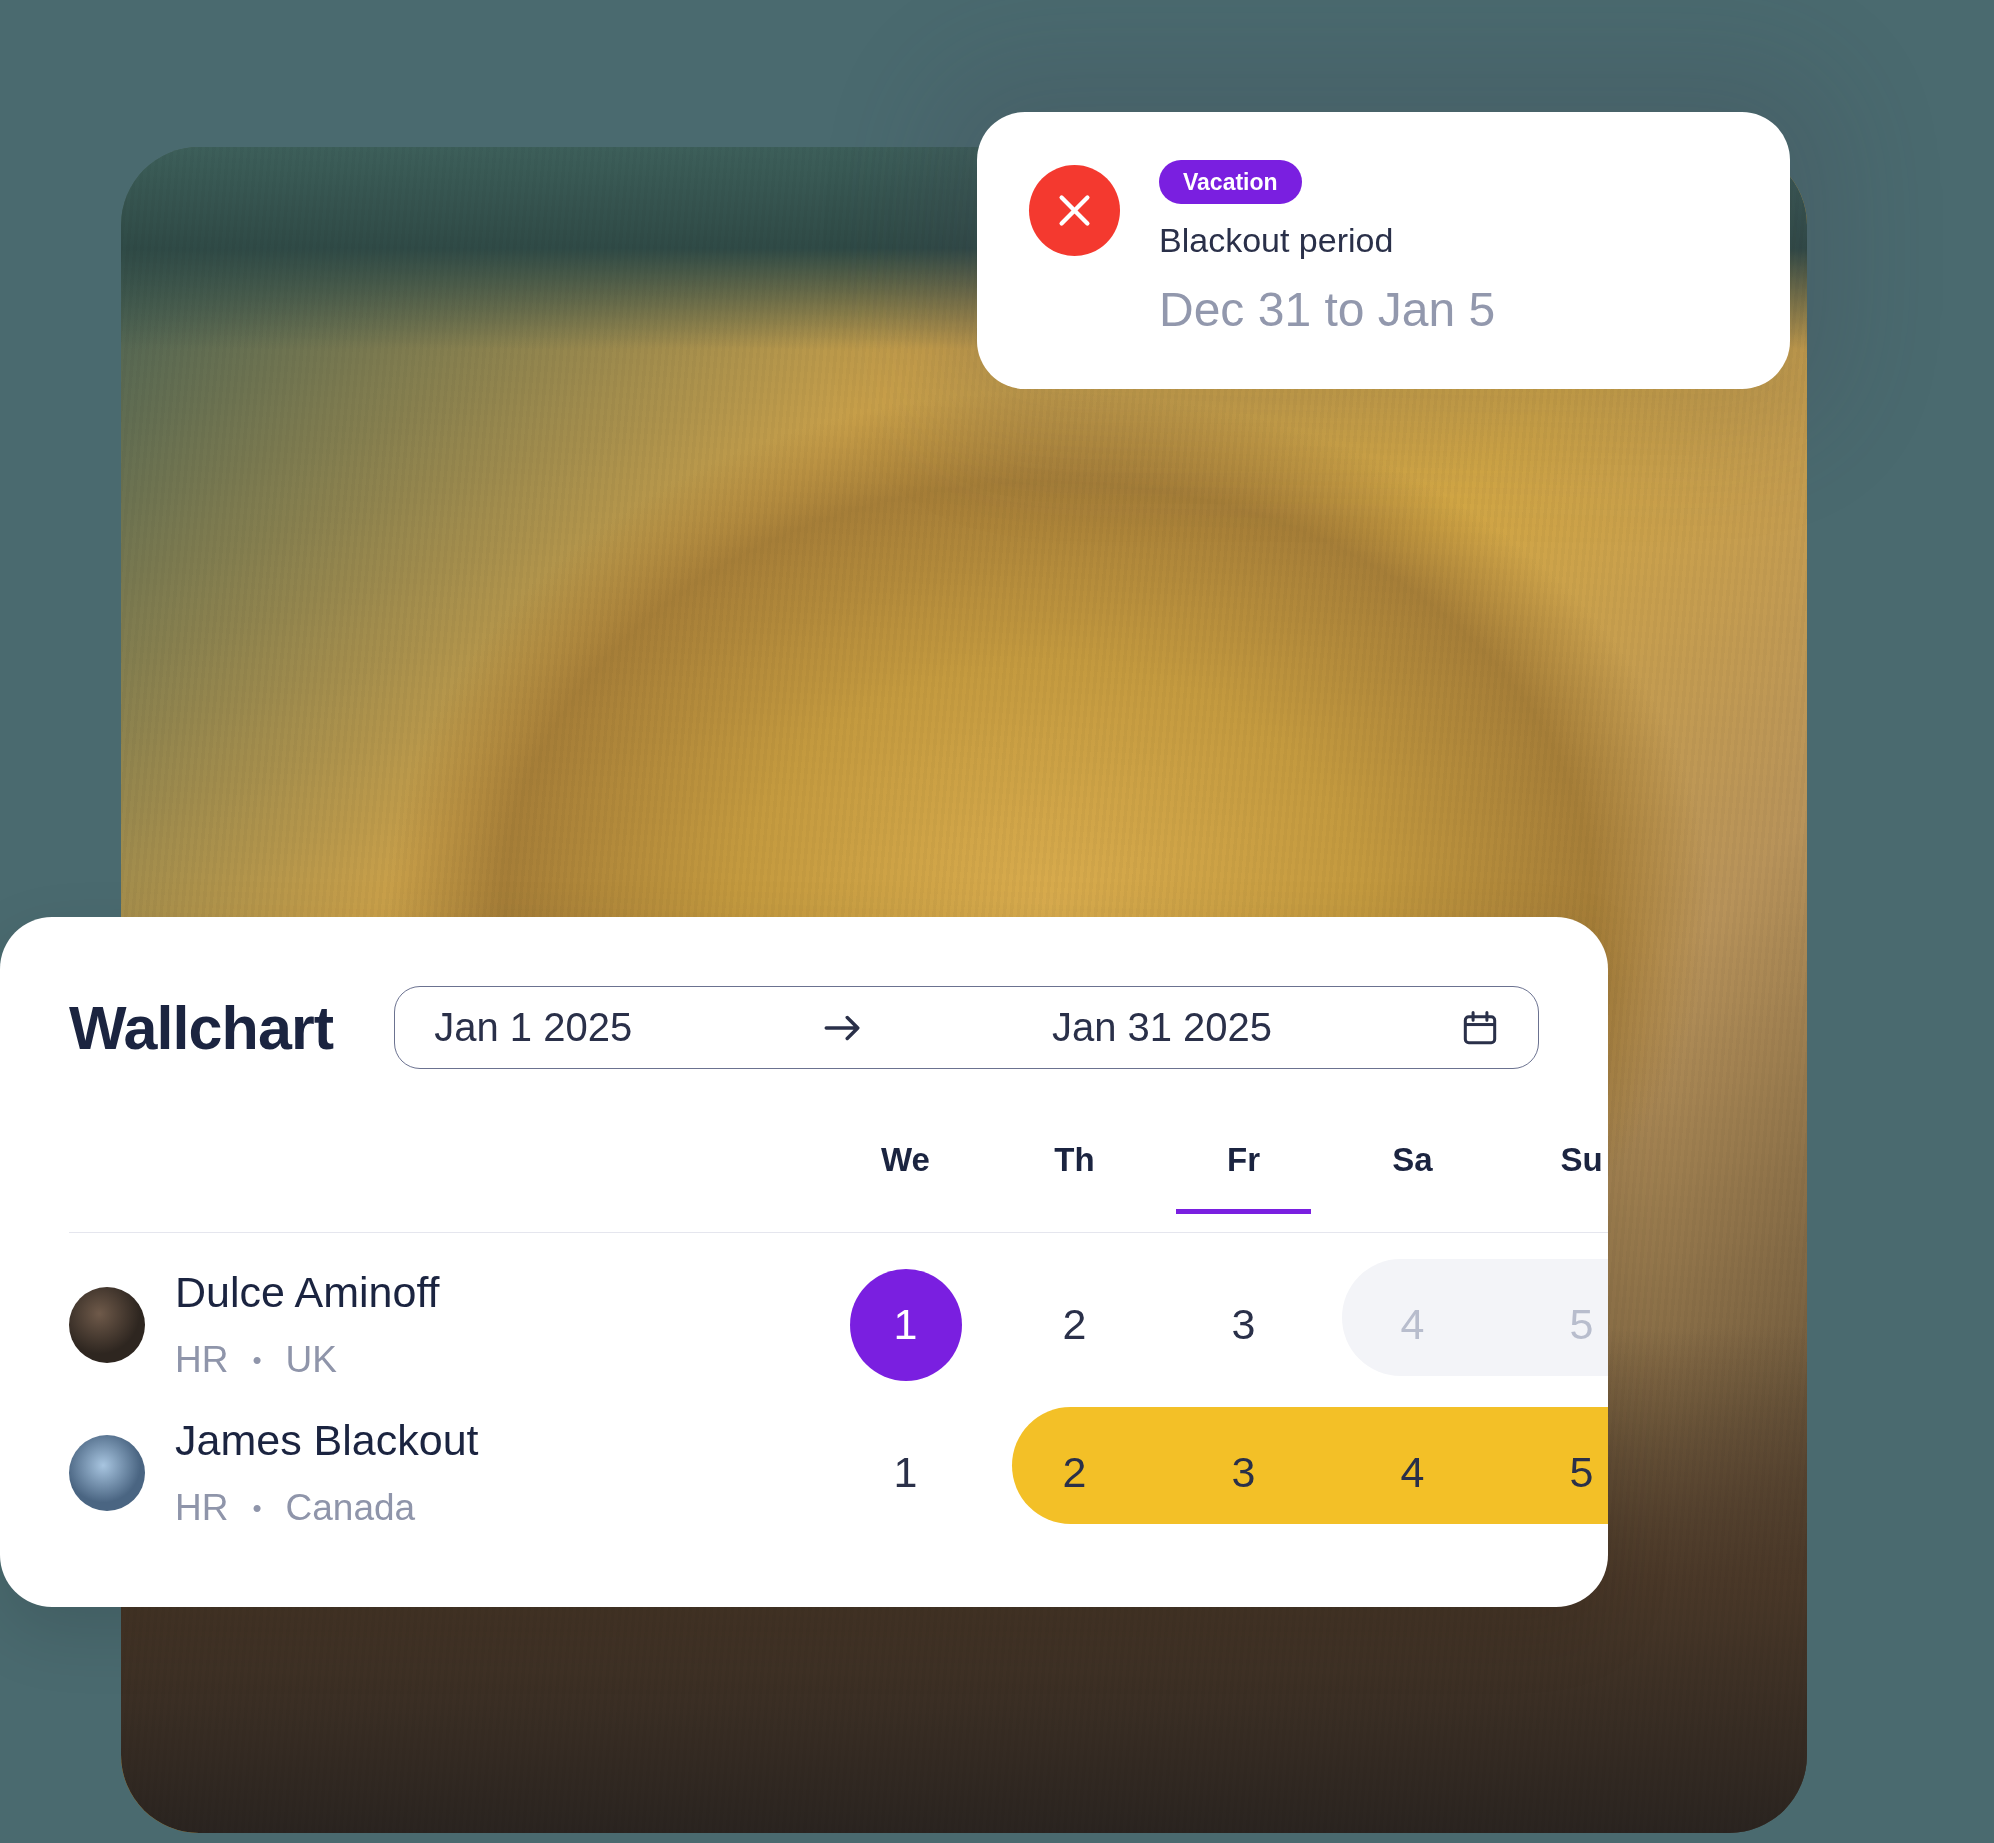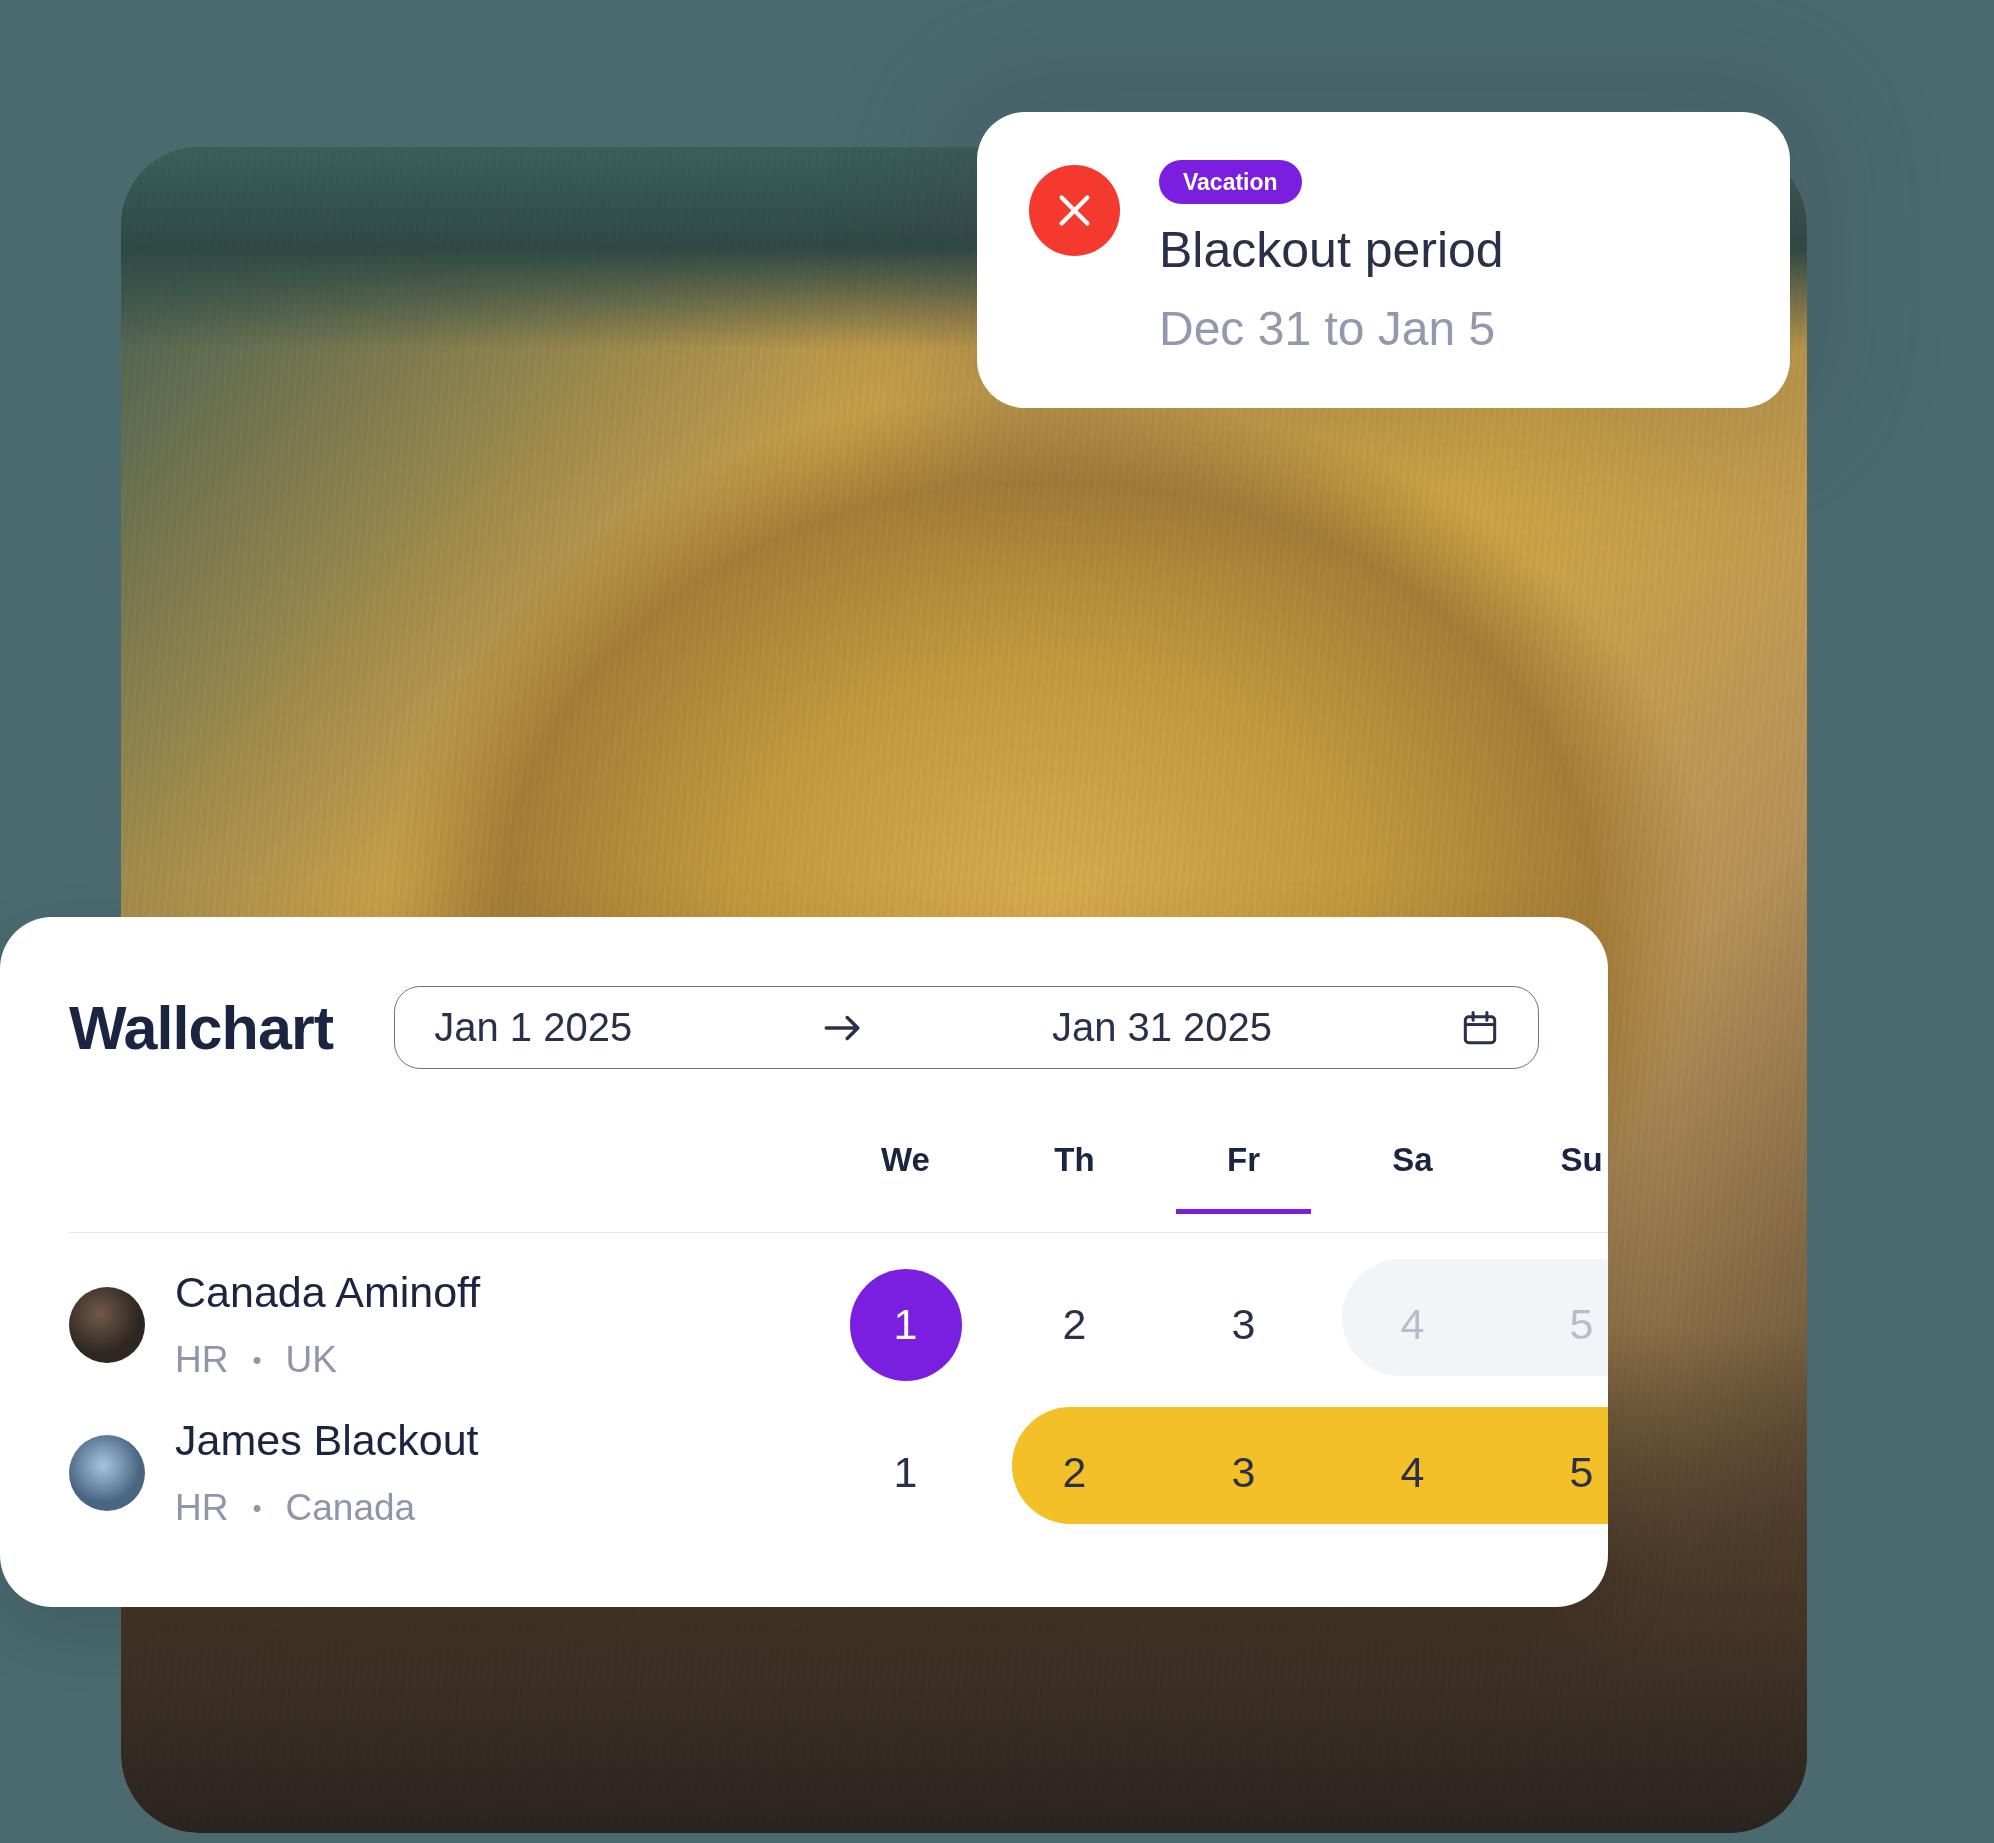--- a/index.html
+++ b/index.html
@@ -74,7 +74,7 @@
     margin-bottom: 17.3px;
   }
   .notif-title {
-    font-size: 50px;
+    font-size: 34px;
     font-weight: 500;
     color: #2a3049;
     margin-bottom: 21.6px;

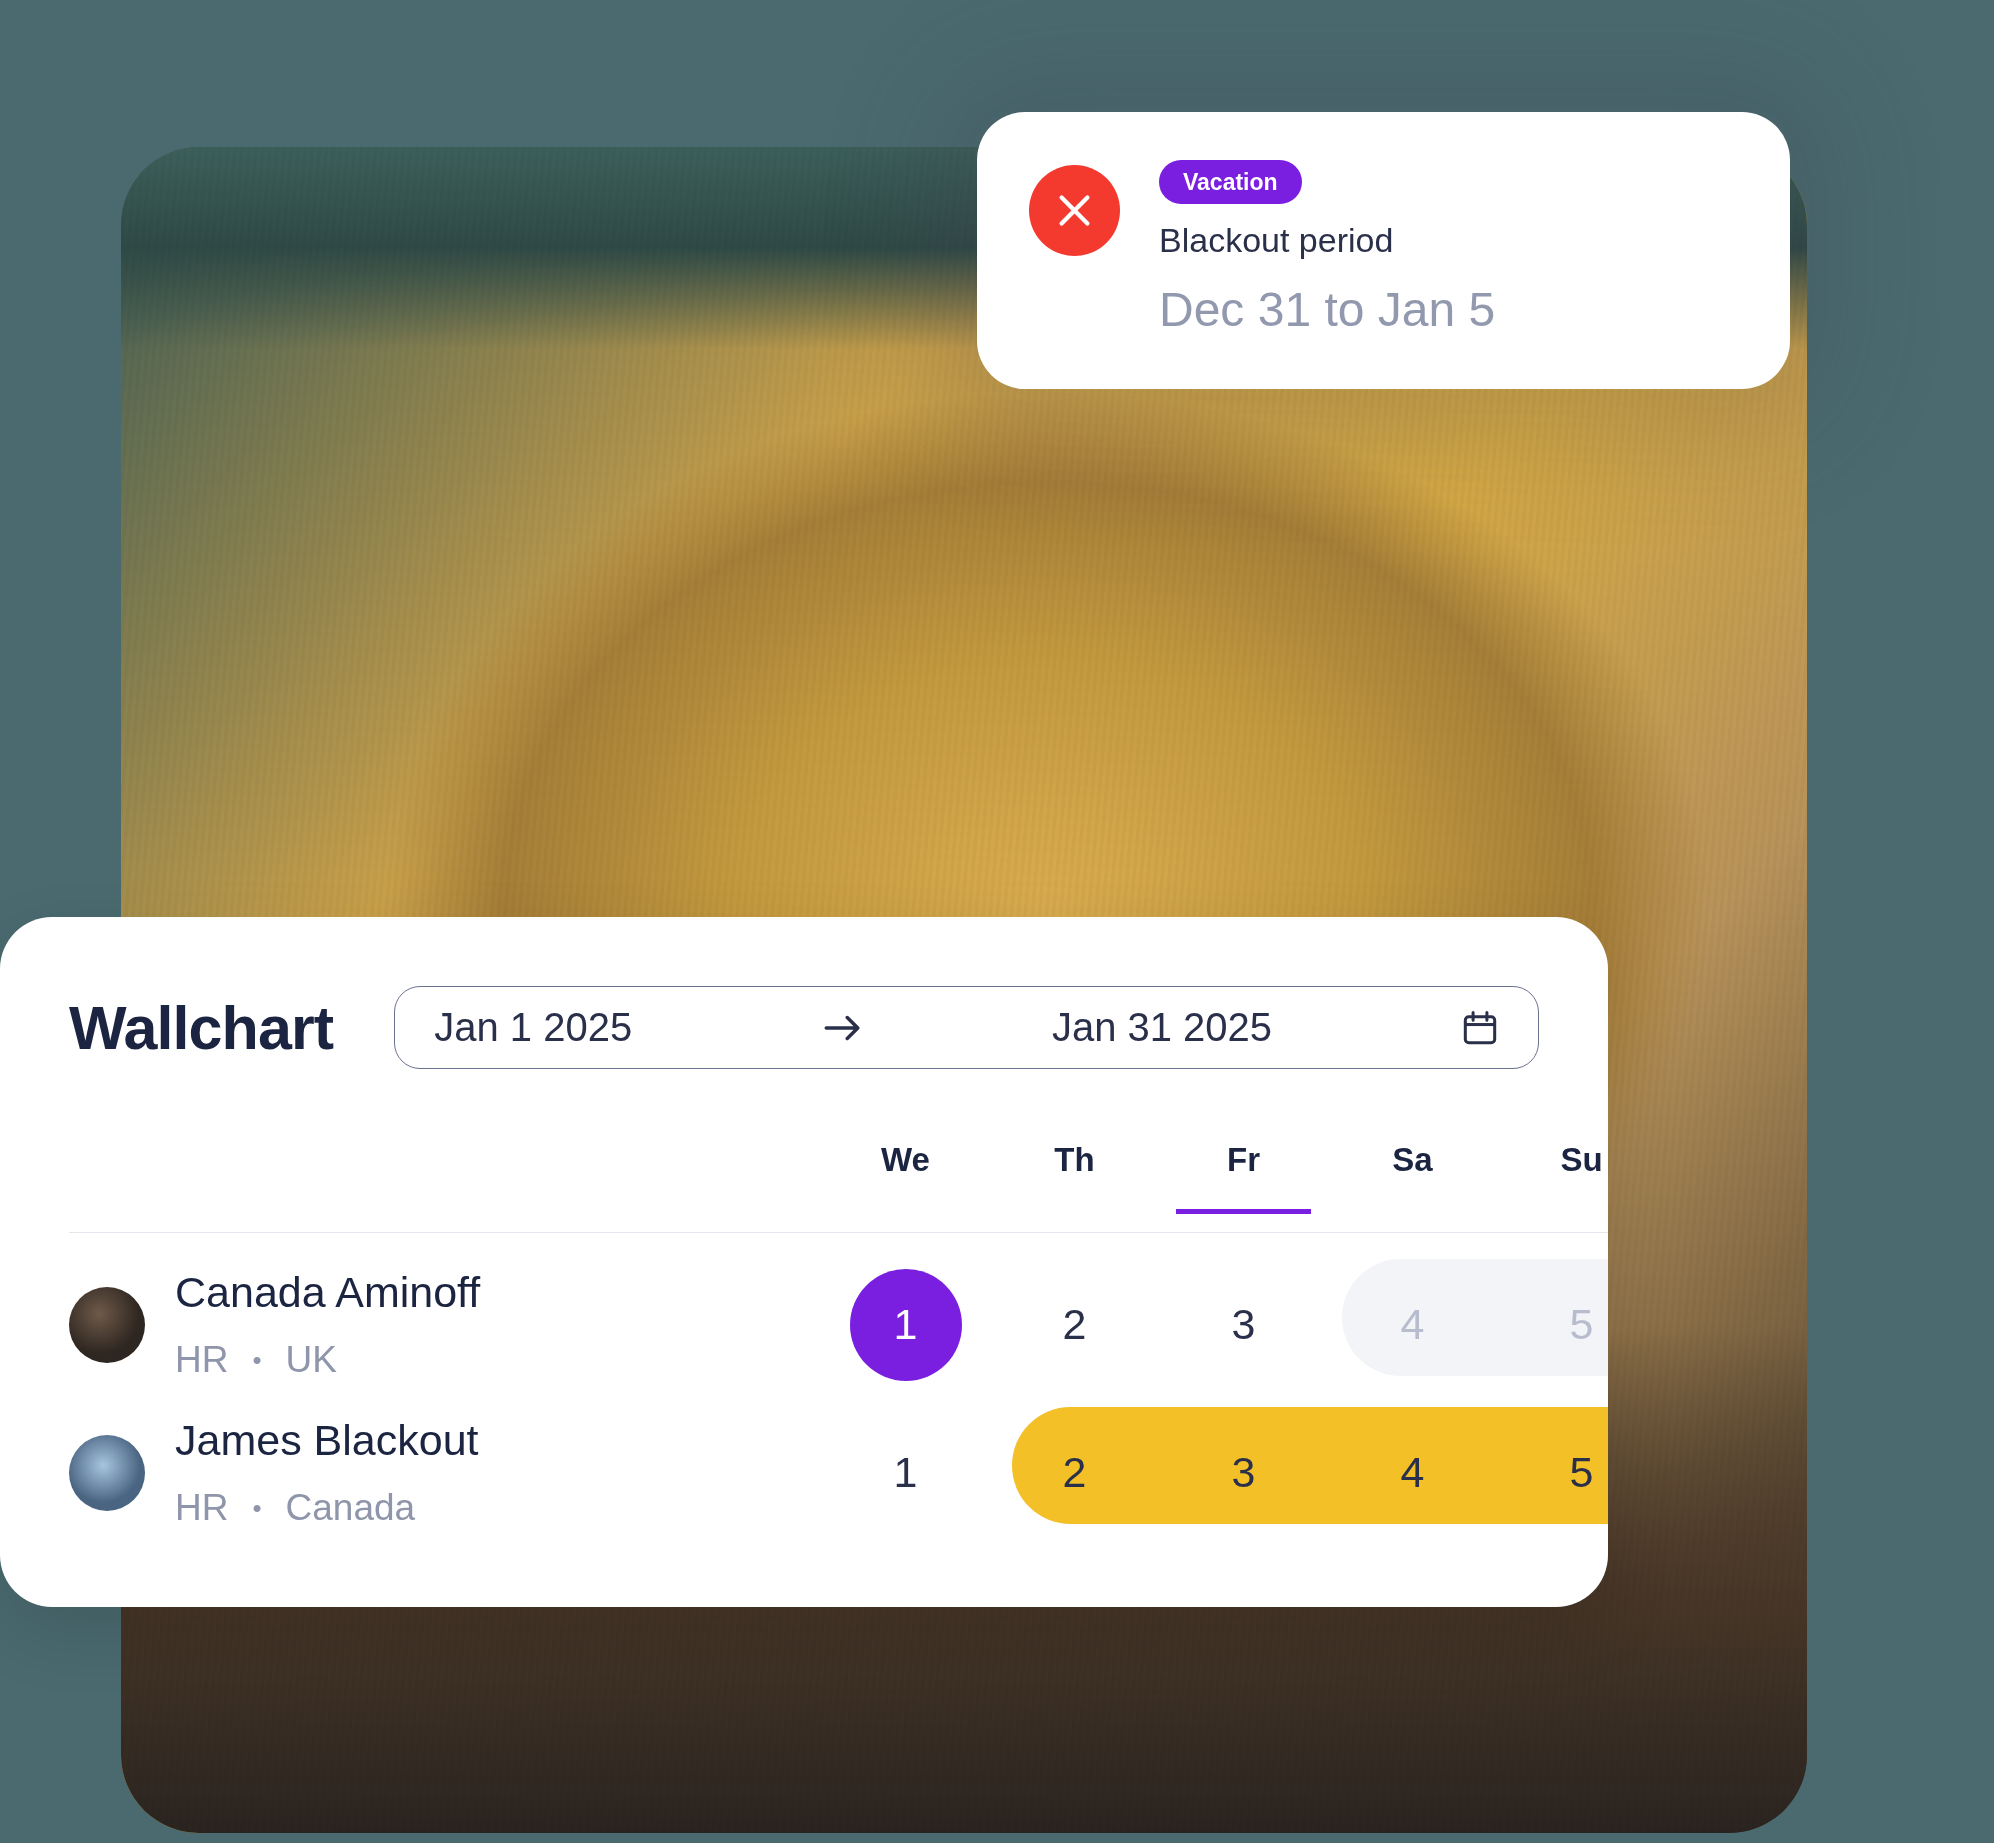--- a/index.html
+++ b/index.html
@@ -303,7 +303,7 @@
       <div class="wc-people-col">
         <div class="avatar a1"></div>
         <div class="person-info">
-          <div class="person-name">Canada Aminoff</div>
+          <div class="person-name">Dulce Aminoff</div>
           <div class="person-meta">
             <span>HR</span>
             <span class="meta-dot">•</span>

